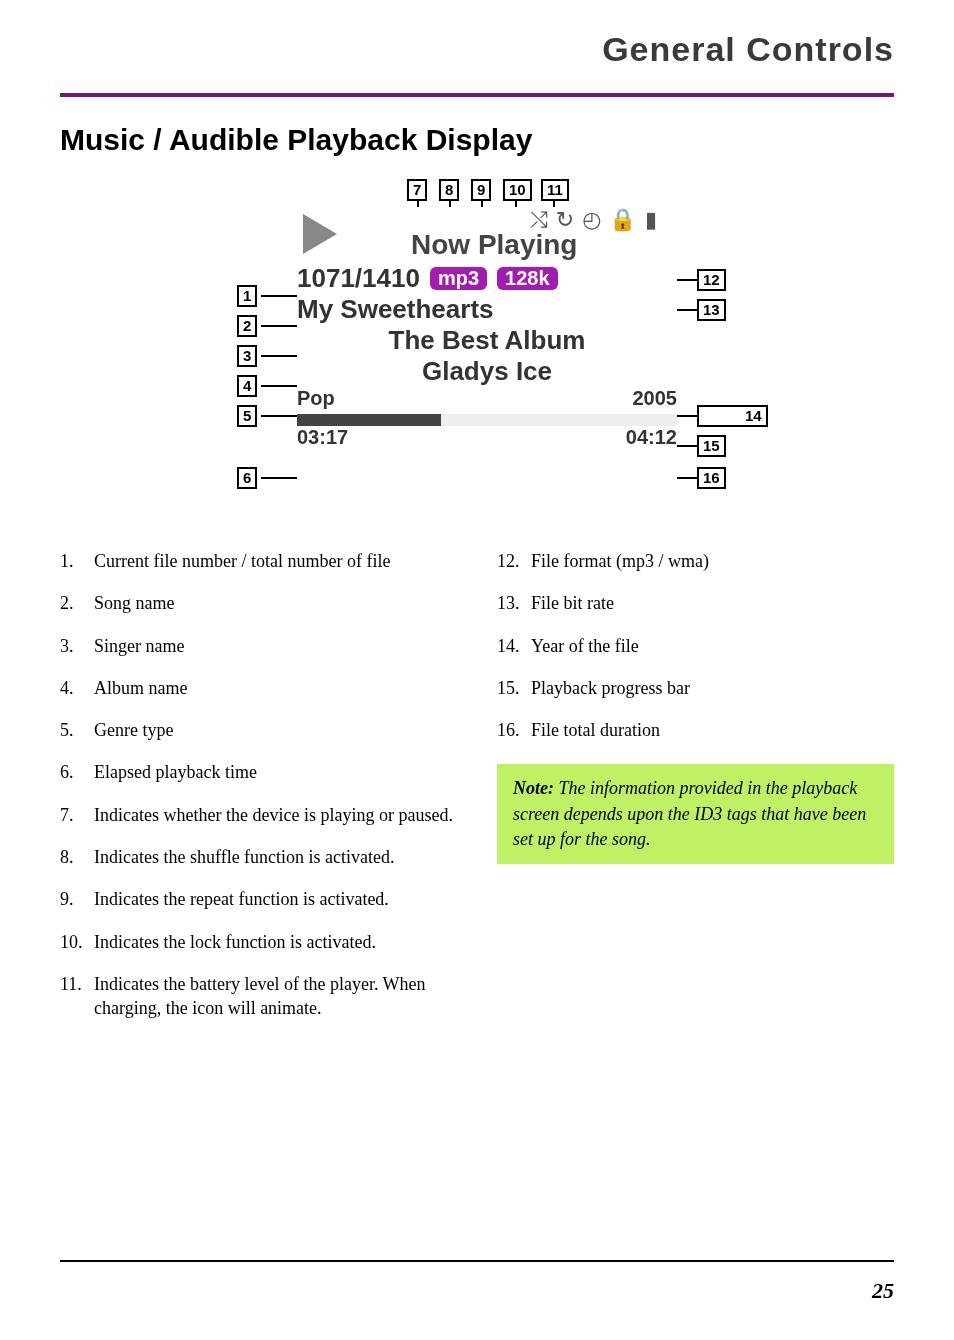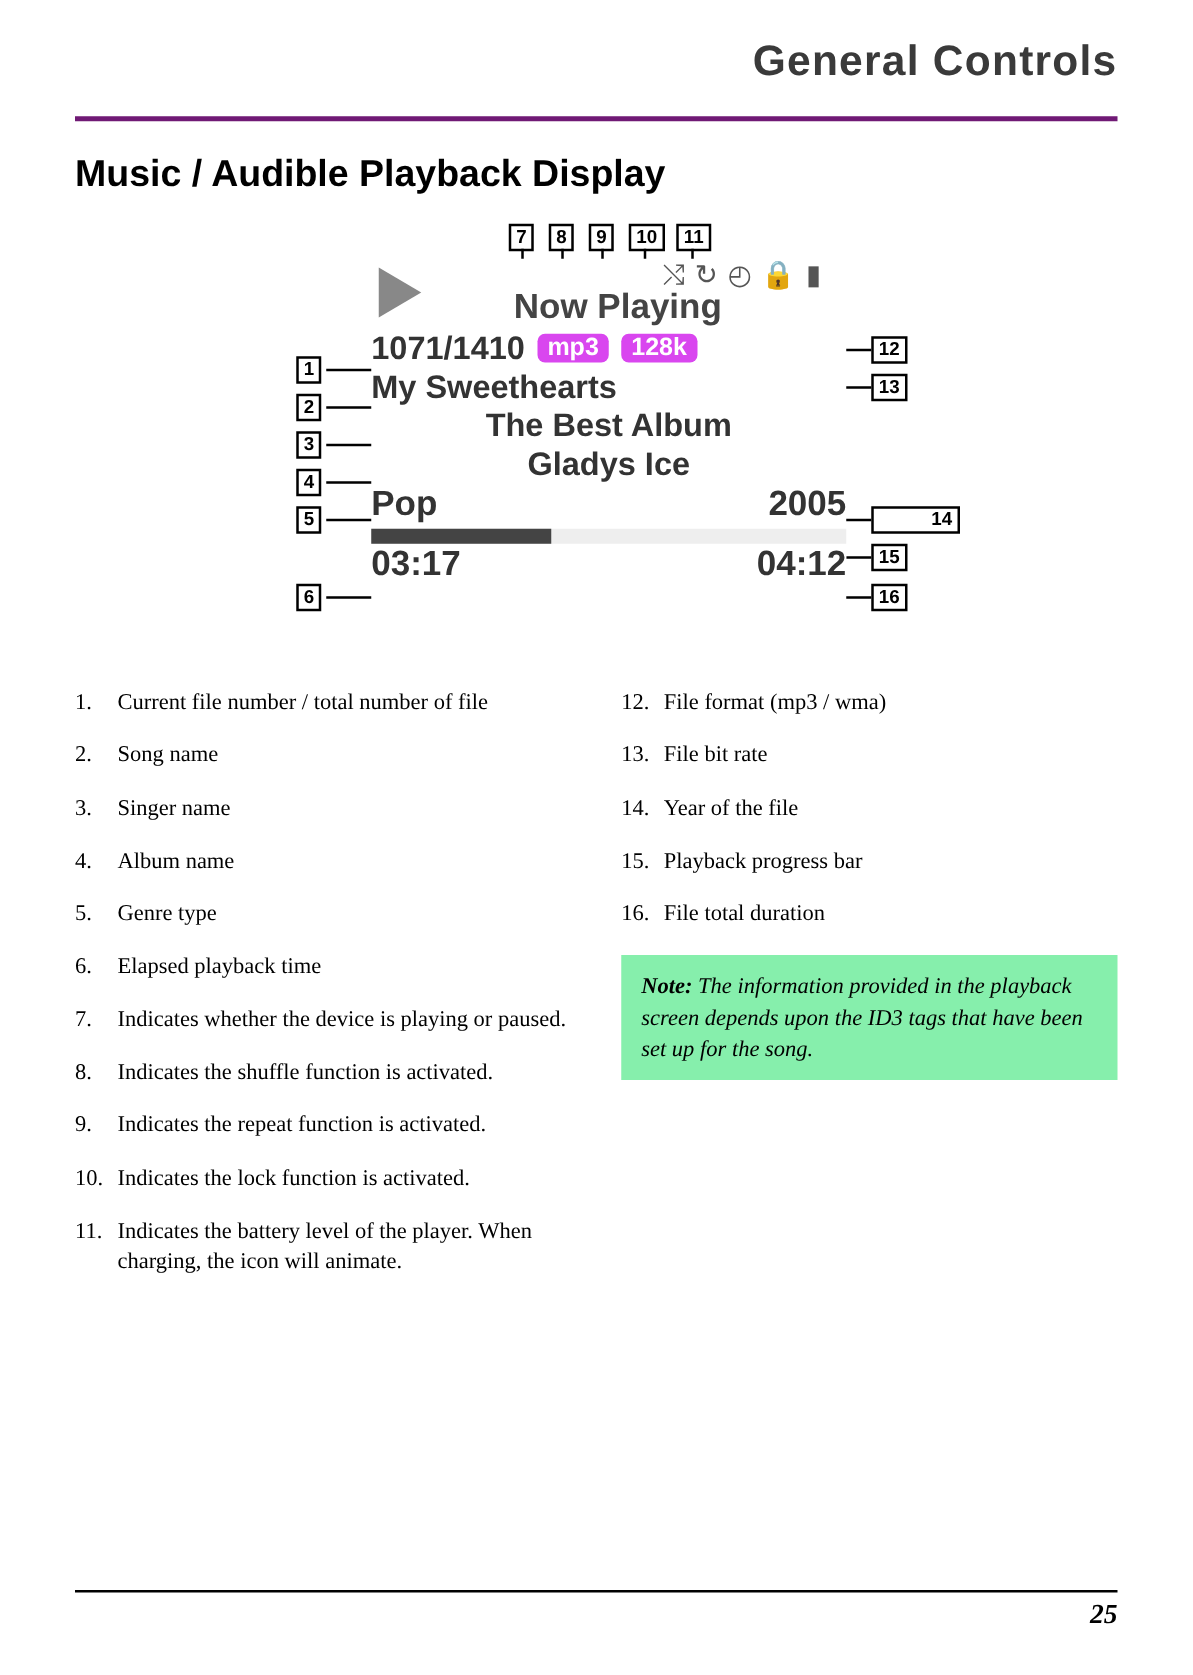--- a/index.html
+++ b/index.html
@@ -65,7 +65,7 @@
   .line { font-family: Arial, Helvetica, sans-serif; font-weight:bold; font-size:26px; color:#333; }
   .line.center { text-align:center; }
   .count-line { display:flex; align-items:center; gap:10px; margin-top:2px; }
-  .chip { background:#d946ef; color:#fff; border-radius:6px; padding:0 8px; font-size:20px; font-weight:bold; font-family:Arial; }
+  .chip { background:#a21caf; color:#fff; border-radius:6px; padding:0 8px; font-size:20px; font-weight:bold; font-family:Arial; }
   .row-split { display:flex; justify-content:space-between; font-family:Arial; font-weight:bold; font-size:28px; color:#333; }
   .progress { height:12px; background:#eee; margin-top:4px; position:relative; }
   .progress-fill { position:absolute; left:0; top:0; bottom:0; width:38%; background:#444; }

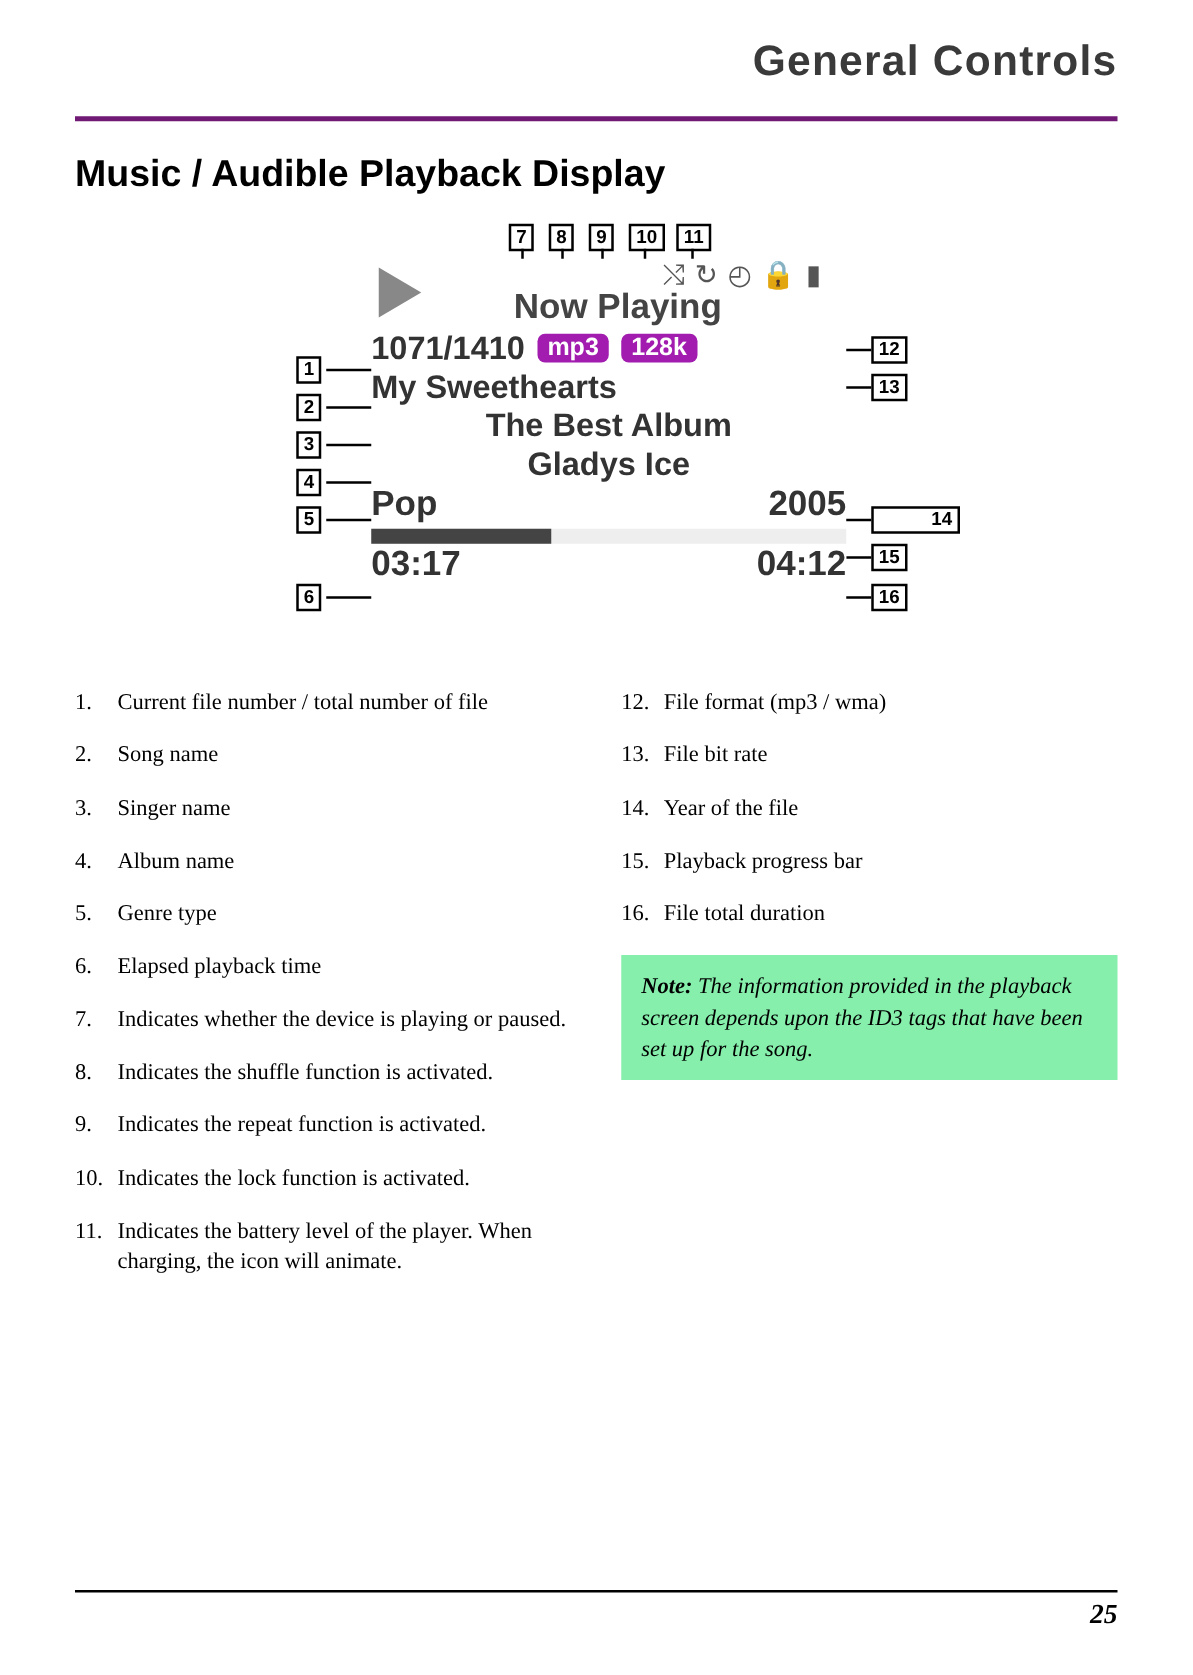--- a/index.html
+++ b/index.html
@@ -66,7 +66,7 @@
   .line.center { text-align:center; }
   .count-line { display:flex; align-items:center; gap:10px; margin-top:2px; }
   .chip { background:#a21caf; color:#fff; border-radius:6px; padding:0 8px; font-size:20px; font-weight:bold; font-family:Arial; }
-  .row-split { display:flex; justify-content:space-between; font-family:Arial; font-weight:bold; font-size:28px; color:#333; }
+  .row-split { display:flex; justify-content:space-between; font-family:Arial; font-weight:bold; font-size:20px; color:#333; }
   .progress { height:12px; background:#eee; margin-top:4px; position:relative; }
   .progress-fill { position:absolute; left:0; top:0; bottom:0; width:38%; background:#444; }
   

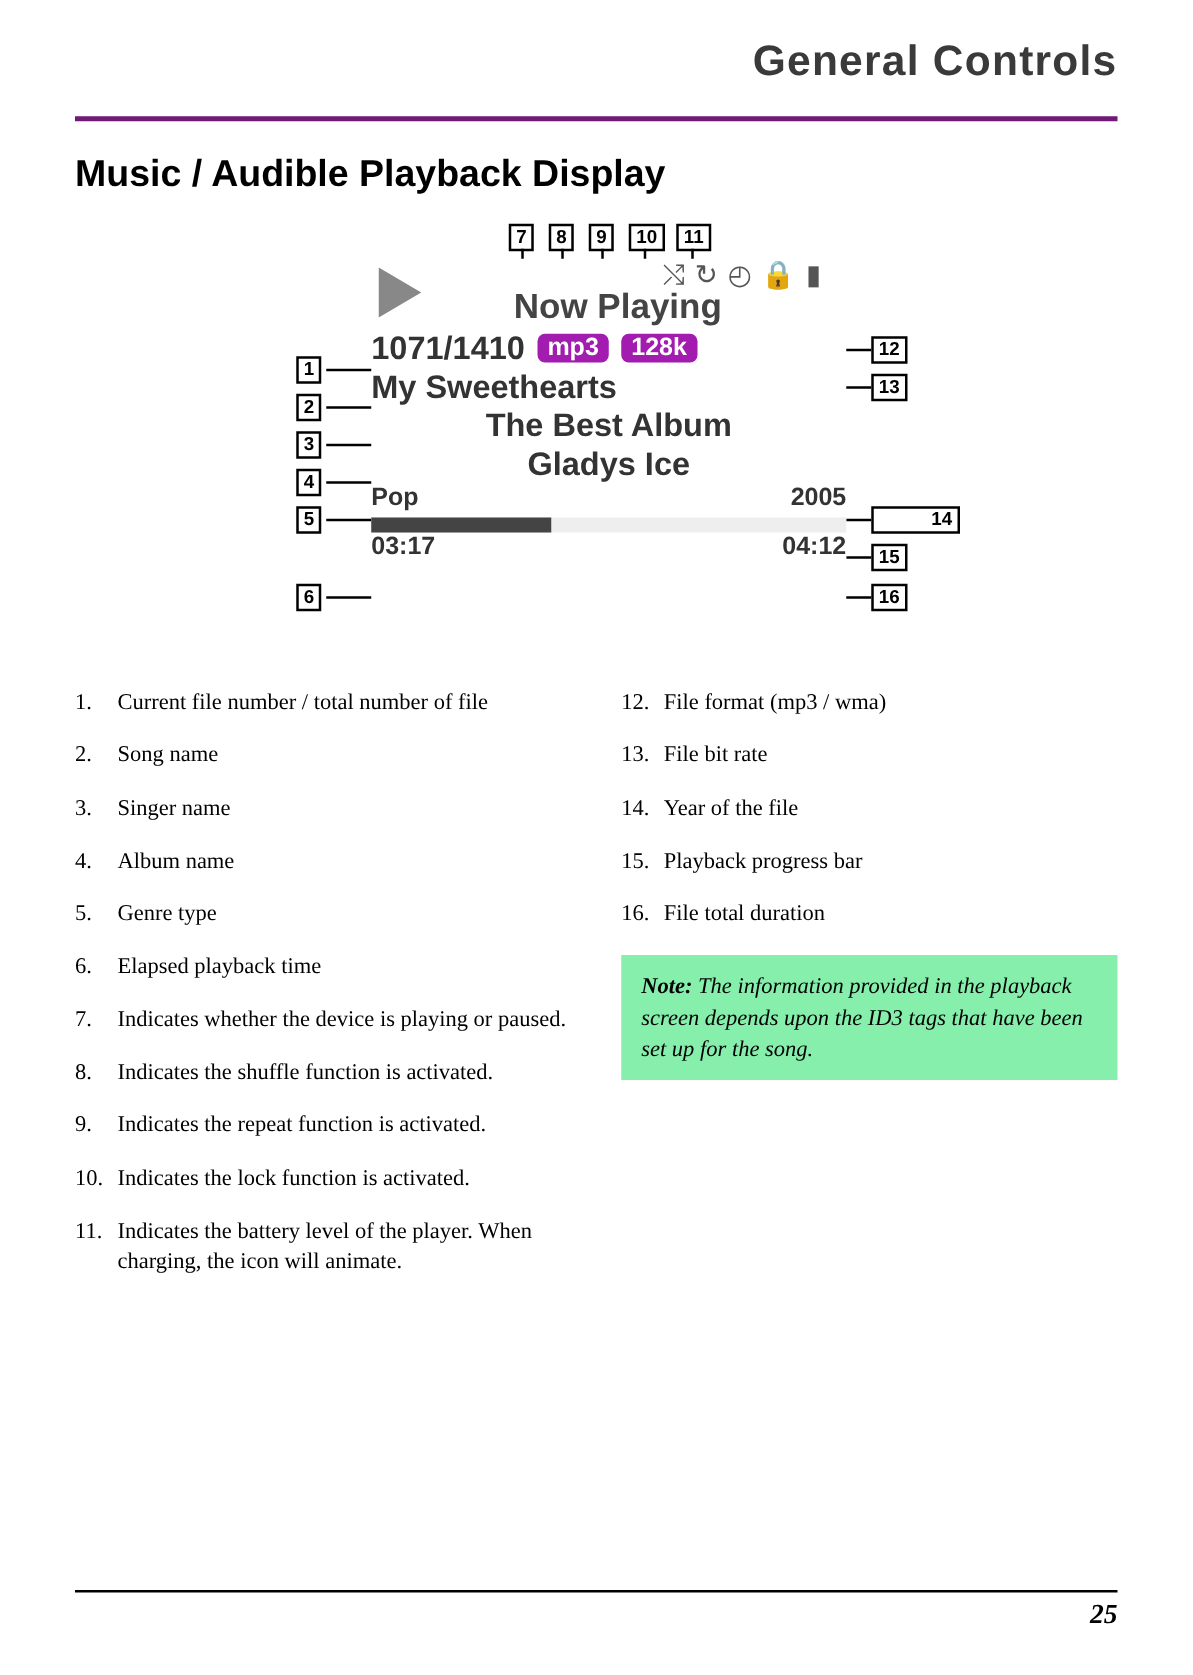--- a/index.html
+++ b/index.html
@@ -92,7 +92,7 @@
   ol.legend li { display:flex; margin-bottom:18px; font-size:18px; line-height:1.35; }
   ol.legend li .num { width:34px; flex-shrink:0; }
   .notebox {
-    background:#86efac;
+    background:#bef264;
     padding:12px 16px;
     font-style:italic;
     font-size:18px;

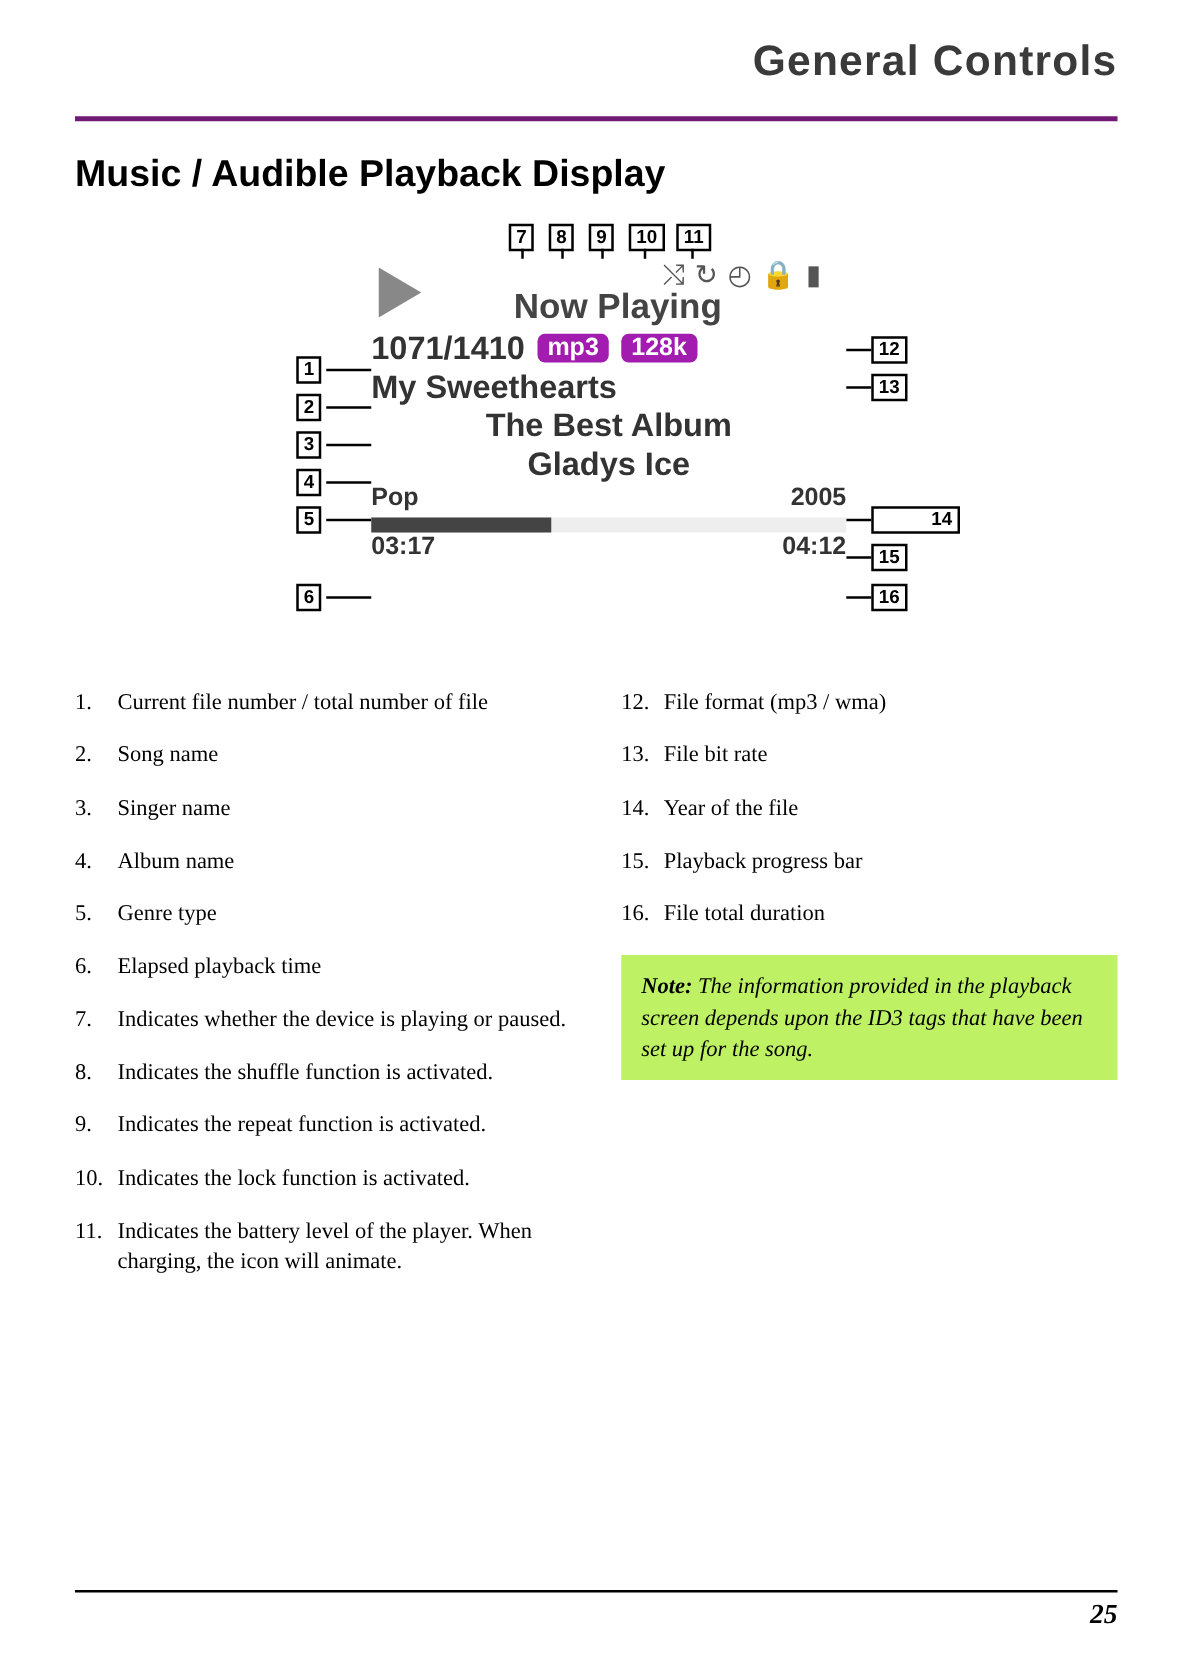--- a/index.html
+++ b/index.html
@@ -105,7 +105,7 @@
     left:60px; right:60px;
     bottom:36px;
     border-top:2px solid #000;
-    padding-top:4px;
+    padding-top:16px;
     text-align:right;
     font-style:italic;
     font-weight:bold;

